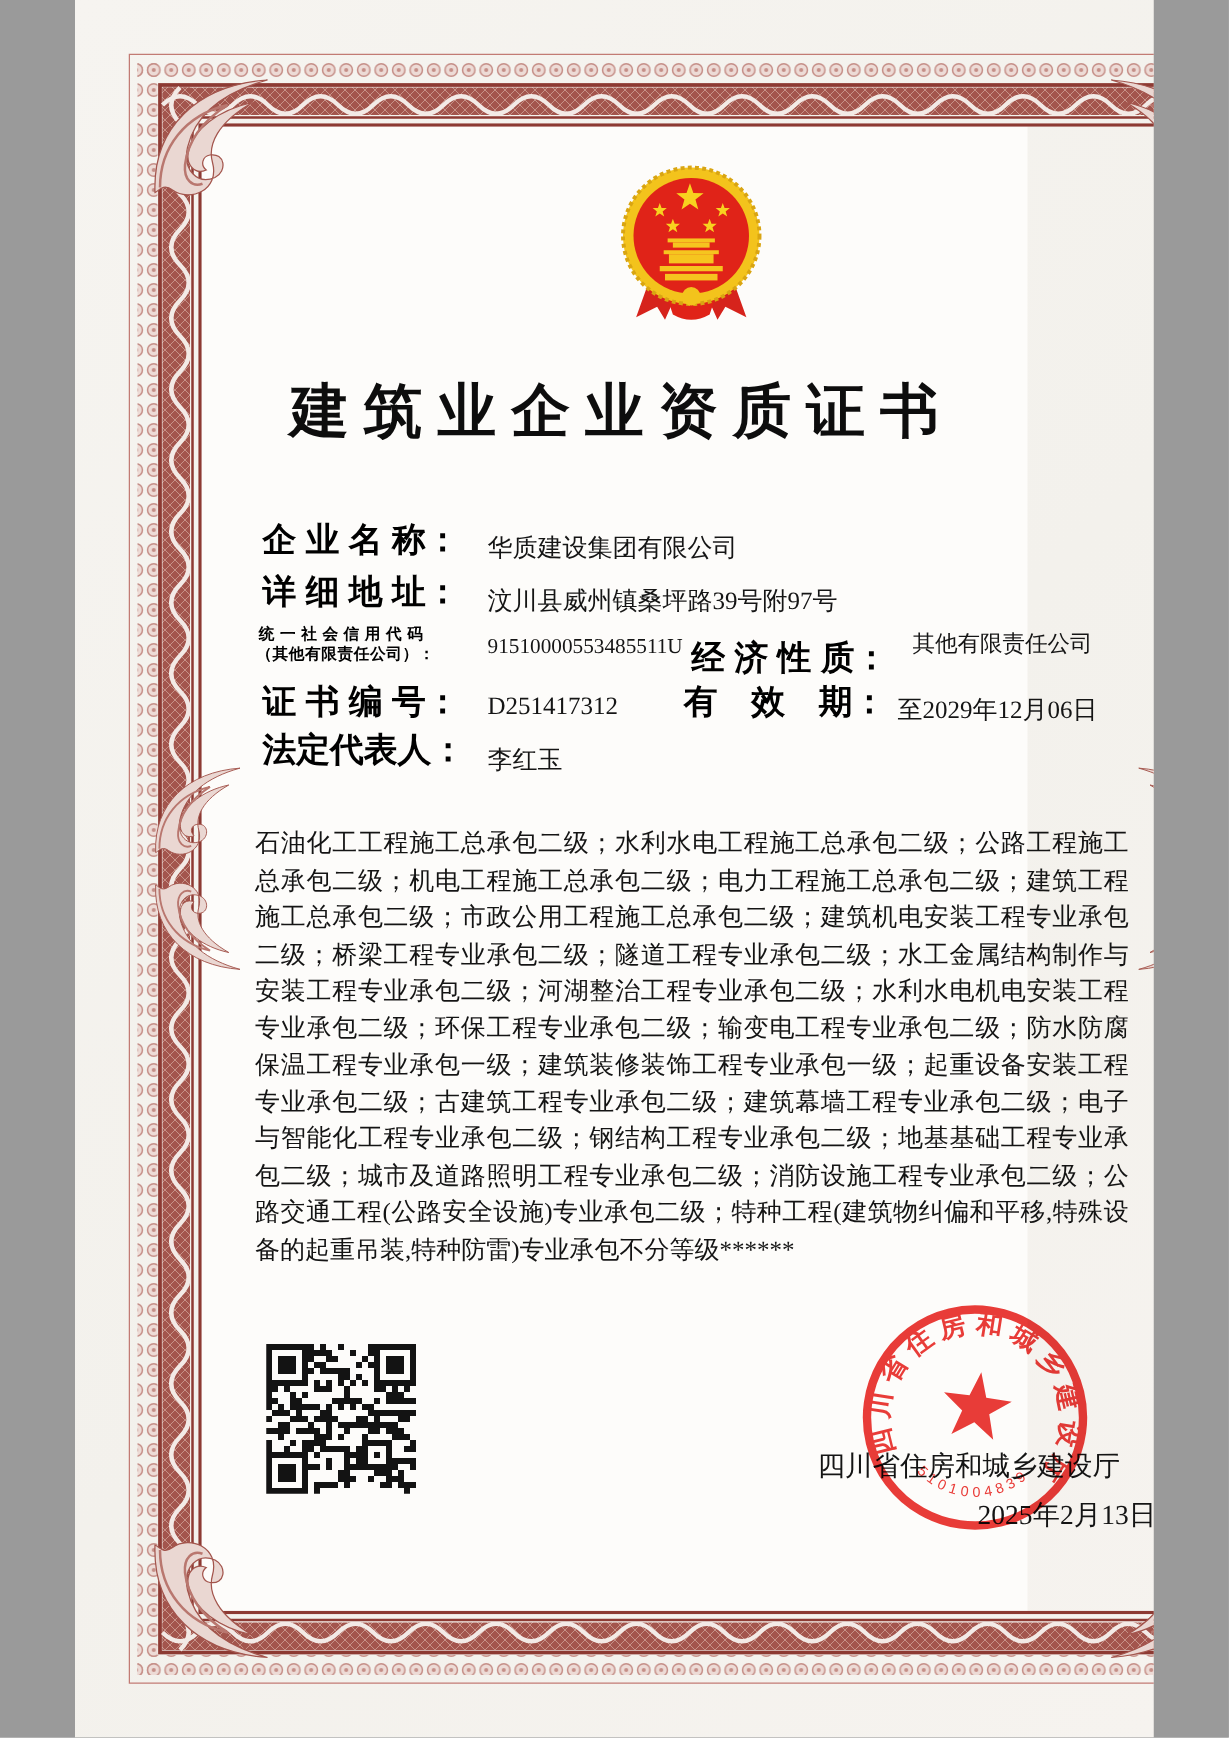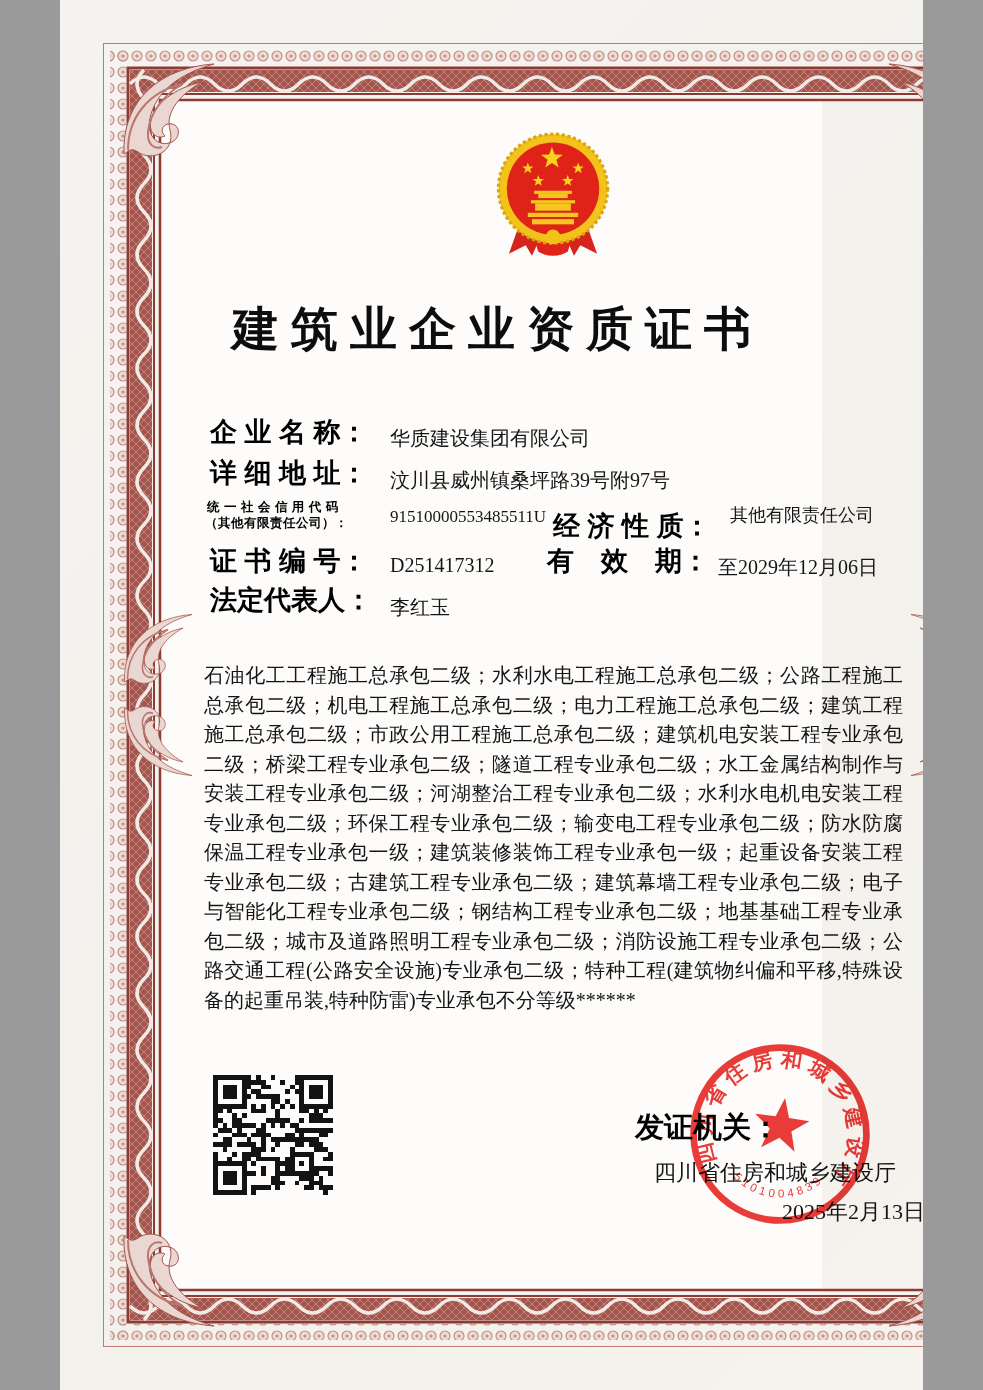--- a/index.html
+++ b/index.html
@@ -465,7 +465,6 @@
       <rect x="23" y="24" width="1" height="1" fill="#131313"></rect>
     </svg>
 
-  <div class="issuer-label">发证机关：</div>
   <div class="issuer-authority">四川省住房和城乡建设厅</div>
   <div class="issuer-date">2025年2月13日</div>
 

